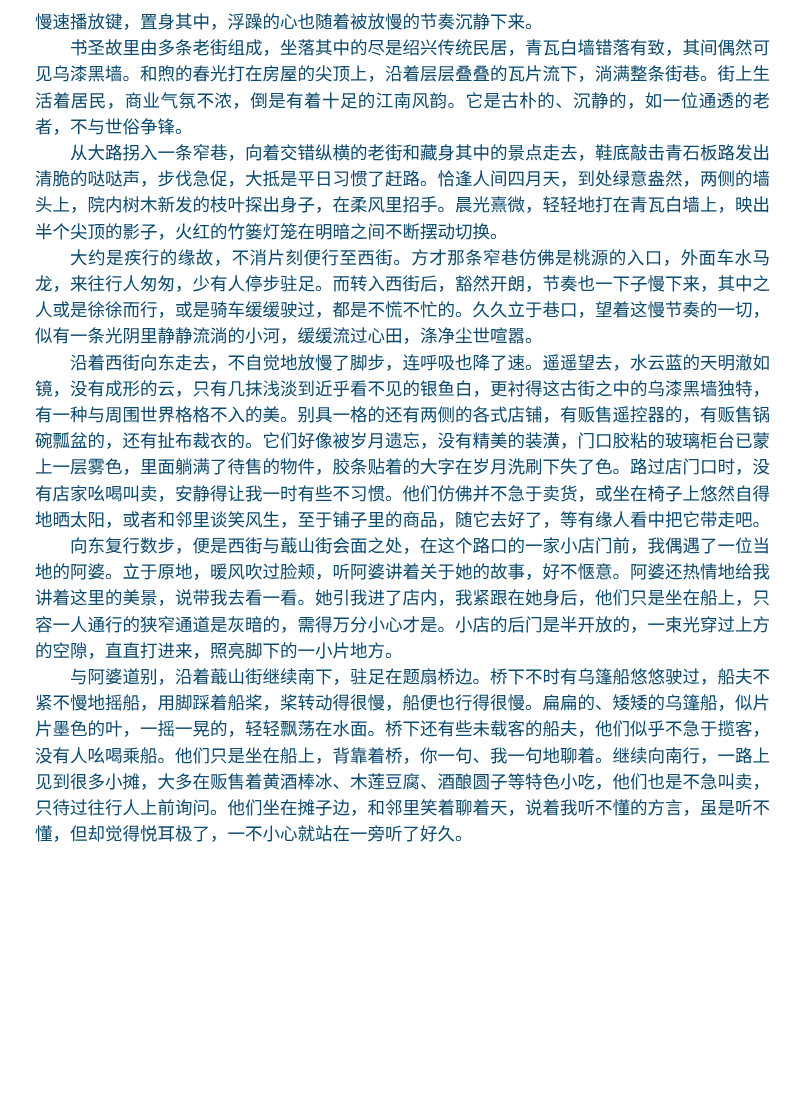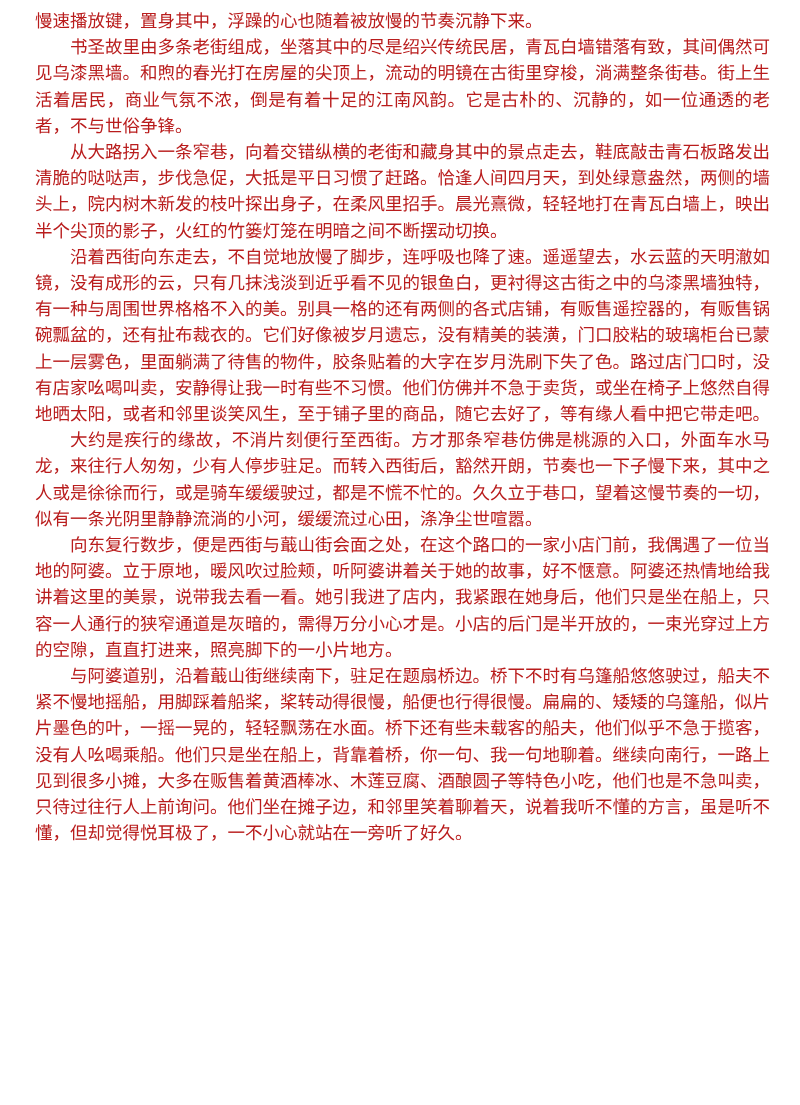--- a/index.html
+++ b/index.html
@@ -23,7 +23,7 @@
   .para {
     margin: 0;
     padding: 0;
-    color: #b91c1c;
+    color: #0c4a6e;
     font-size: 17.5px;
     line-height: 26.2px;
     text-align: justify;
@@ -31,7 +31,6 @@
     text-indent: 2em;
     word-break: break-all;
     overflow-wrap: anywhere;
-    font-family: Liberation Mono, monospace;
   }
   .para.continuation {
     text-indent: 0;

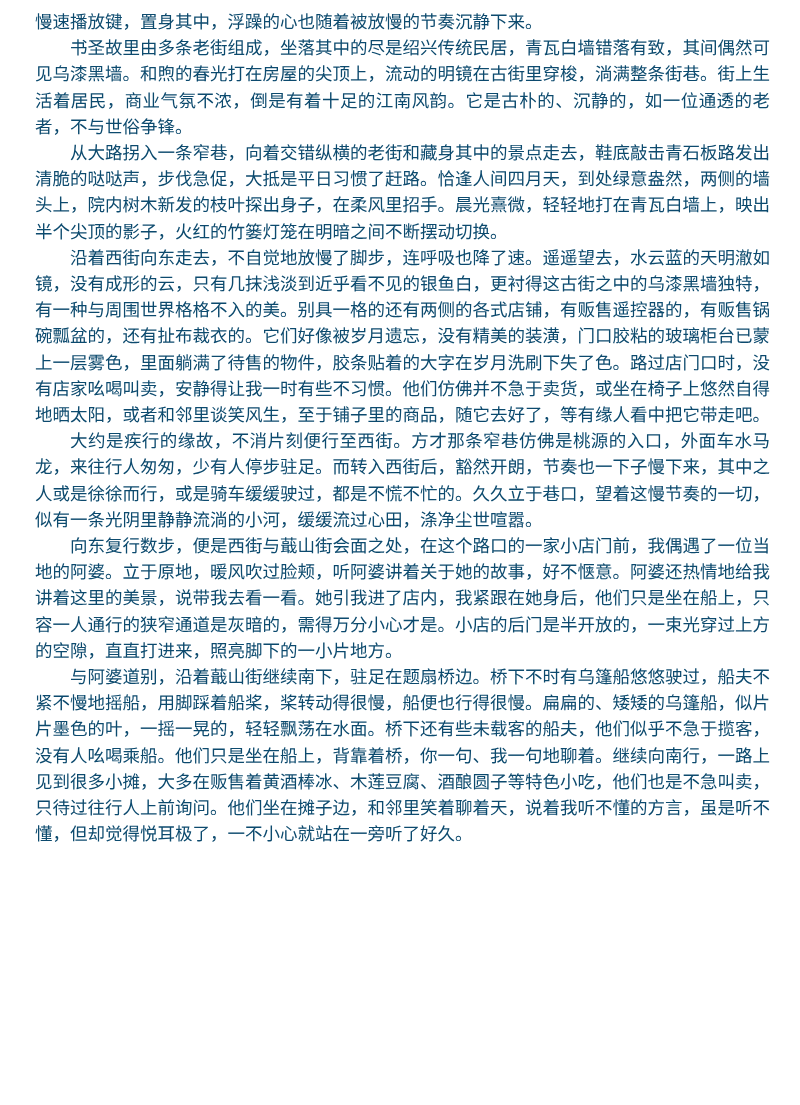--- a/index.html
+++ b/index.html
@@ -41,7 +41,7 @@
 
 <div class="page">
   <p class="para continuation">慢速播放键，置身其中，浮躁的心也随着被放慢的节奏沉静下来。</p>
-  <p class="para">书圣故里由多条老街组成，坐落其中的尽是绍兴传统民居，青瓦白墙错落有致，其间偶然可见乌漆黑墙。和煦的春光打在房屋的尖顶上，流动的明镜在古街里穿梭，淌满整条街巷。街上生活着居民，商业气氛不浓，倒是有着十足的江南风韵。它是古朴的、沉静的，如一位通透的老者，不与世俗争锋。</p>
+  <p class="para">书圣故里由多条老街组成，坐落其中的尽是绍兴传统民居，青瓦白墙错落有致，其间偶然可见乌漆黑墙。和煦的春光打在房屋的尖顶上，沿着层层叠叠的瓦片流下，淌满整条街巷。街上生活着居民，商业气氛不浓，倒是有着十足的江南风韵。它是古朴的、沉静的，如一位通透的老者，不与世俗争锋。</p>
   <p class="para">从大路拐入一条窄巷，向着交错纵横的老街和藏身其中的景点走去，鞋底敲击青石板路发出清脆的哒哒声，步伐急促，大抵是平日习惯了赶路。恰逢人间四月天，到处绿意盎然，两侧的墙头上，院内树木新发的枝叶探出身子，在柔风里招手。晨光熹微，轻轻地打在青瓦白墙上，映出半个尖顶的影子，火红的竹篓灯笼在明暗之间不断摆动切换。</p>
   <p class="para">沿着西街向东走去，不自觉地放慢了脚步，连呼吸也降了速。遥遥望去，水云蓝的天明澈如镜，没有成形的云，只有几抹浅淡到近乎看不见的银鱼白，更衬得这古街之中的乌漆黑墙独特，有一种与周围世界格格不入的美。别具一格的还有两侧的各式店铺，有贩售遥控器的，有贩售锅碗瓢盆的，还有扯布裁衣的。它们好像被岁月遗忘，没有精美的装潢，门口胶粘的玻璃柜台已蒙上一层雾色，里面躺满了待售的物件，胶条贴着的大字在岁月洗刷下失了色。路过店门口时，没有店家吆喝叫卖，安静得让我一时有些不习惯。他们仿佛并不急于卖货，或坐在椅子上悠然自得地晒太阳，或者和邻里谈笑风生，至于铺子里的商品，随它去好了，等有缘人看中把它带走吧。</p>
   <p class="para">大约是疾行的缘故，不消片刻便行至西街。方才那条窄巷仿佛是桃源的入口，外面车水马龙，来往行人匆匆，少有人停步驻足。而转入西街后，豁然开朗，节奏也一下子慢下来，其中之人或是徐徐而行，或是骑车缓缓驶过，都是不慌不忙的。久久立于巷口，望着这慢节奏的一切，似有一条光阴里静静流淌的小河，缓缓流过心田，涤净尘世喧嚣。</p>

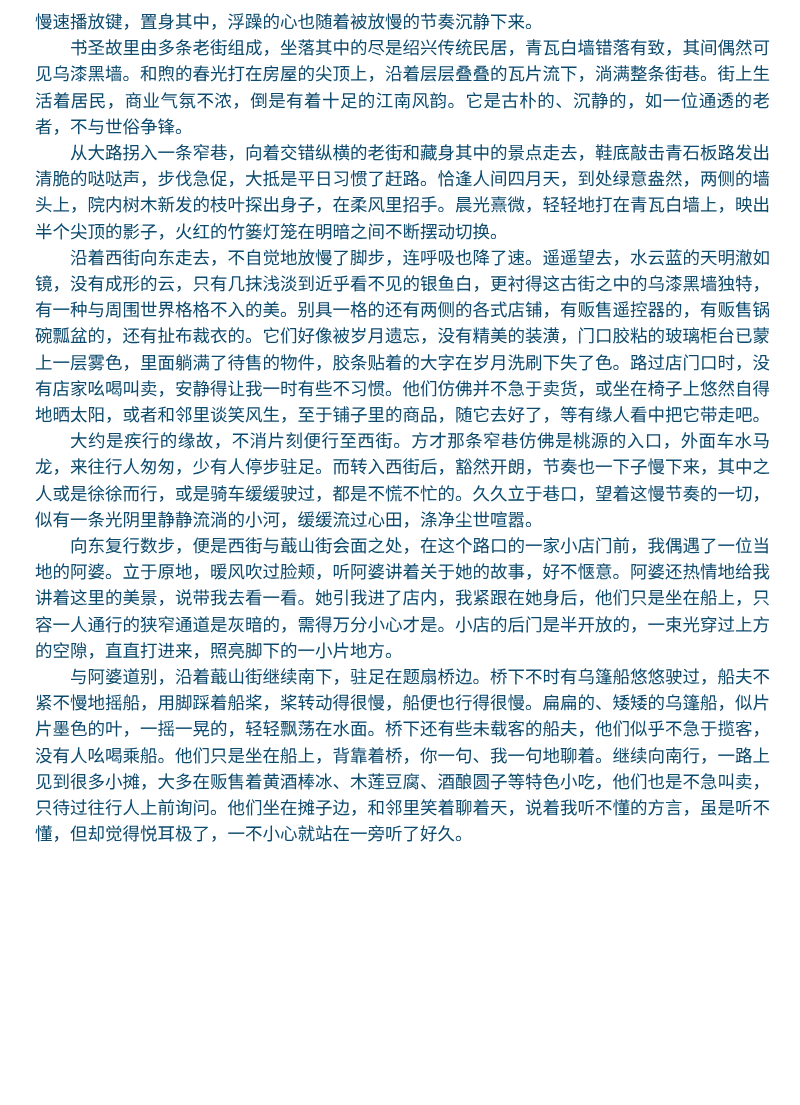--- a/index.html
+++ b/index.html
@@ -43,8 +43,8 @@
   <p class="para continuation">慢速播放键，置身其中，浮躁的心也随着被放慢的节奏沉静下来。</p>
   <p class="para">书圣故里由多条老街组成，坐落其中的尽是绍兴传统民居，青瓦白墙错落有致，其间偶然可见乌漆黑墙。和煦的春光打在房屋的尖顶上，沿着层层叠叠的瓦片流下，淌满整条街巷。街上生活着居民，商业气氛不浓，倒是有着十足的江南风韵。它是古朴的、沉静的，如一位通透的老者，不与世俗争锋。</p>
   <p class="para">从大路拐入一条窄巷，向着交错纵横的老街和藏身其中的景点走去，鞋底敲击青石板路发出清脆的哒哒声，步伐急促，大抵是平日习惯了赶路。恰逢人间四月天，到处绿意盎然，两侧的墙头上，院内树木新发的枝叶探出身子，在柔风里招手。晨光熹微，轻轻地打在青瓦白墙上，映出半个尖顶的影子，火红的竹篓灯笼在明暗之间不断摆动切换。</p>
+  <p class="para">大约是疾行的缘故，不消片刻便行至西街。方才那条窄巷仿佛是桃源的入口，外面车水马龙，来往行人匆匆，少有人停步驻足。而转入西街后，豁然开朗，节奏也一下子慢下来，其中之人或是徐徐而行，或是骑车缓缓驶过，都是不慌不忙的。久久立于巷口，望着这慢节奏的一切，似有一条光阴里静静流淌的小河，缓缓流过心田，涤净尘世喧嚣。</p>
   <p class="para">沿着西街向东走去，不自觉地放慢了脚步，连呼吸也降了速。遥遥望去，水云蓝的天明澈如镜，没有成形的云，只有几抹浅淡到近乎看不见的银鱼白，更衬得这古街之中的乌漆黑墙独特，有一种与周围世界格格不入的美。别具一格的还有两侧的各式店铺，有贩售遥控器的，有贩售锅碗瓢盆的，还有扯布裁衣的。它们好像被岁月遗忘，没有精美的装潢，门口胶粘的玻璃柜台已蒙上一层雾色，里面躺满了待售的物件，胶条贴着的大字在岁月洗刷下失了色。路过店门口时，没有店家吆喝叫卖，安静得让我一时有些不习惯。他们仿佛并不急于卖货，或坐在椅子上悠然自得地晒太阳，或者和邻里谈笑风生，至于铺子里的商品，随它去好了，等有缘人看中把它带走吧。</p>
-  <p class="para">大约是疾行的缘故，不消片刻便行至西街。方才那条窄巷仿佛是桃源的入口，外面车水马龙，来往行人匆匆，少有人停步驻足。而转入西街后，豁然开朗，节奏也一下子慢下来，其中之人或是徐徐而行，或是骑车缓缓驶过，都是不慌不忙的。久久立于巷口，望着这慢节奏的一切，似有一条光阴里静静流淌的小河，缓缓流过心田，涤净尘世喧嚣。</p>
   <p class="para">向东复行数步，便是西街与蕺山街会面之处，在这个路口的一家小店门前，我偶遇了一位当地的阿婆。立于原地，暖风吹过脸颊，听阿婆讲着关于她的故事，好不惬意。阿婆还热情地给我讲着这里的美景，说带我去看一看。她引我进了店内，我紧跟在她身后，他们只是坐在船上，只容一人通行的狭窄通道是灰暗的，需得万分小心才是。小店的后门是半开放的，一束光穿过上方的空隙，直直打进来，照亮脚下的一小片地方。</p>
   <p class="para">与阿婆道别，沿着蕺山街继续南下，驻足在题扇桥边。桥下不时有乌篷船悠悠驶过，船夫不紧不慢地摇船，用脚踩着船桨，桨转动得很慢，船便也行得很慢。扁扁的、矮矮的乌篷船，似片片墨色的叶，一摇一晃的，轻轻飘荡在水面。桥下还有些未载客的船夫，他们似乎不急于揽客，没有人吆喝乘船。他们只是坐在船上，背靠着桥，你一句、我一句地聊着。继续向南行，一路上见到很多小摊，大多在贩售着黄酒棒冰、木莲豆腐、酒酿圆子等特色小吃，他们也是不急叫卖，只待过往行人上前询问。他们坐在摊子边，和邻里笑着聊着天，说着我听不懂的方言，虽是听不懂，但却觉得悦耳极了，一不小心就站在一旁听了好久。</p>
 </div>

